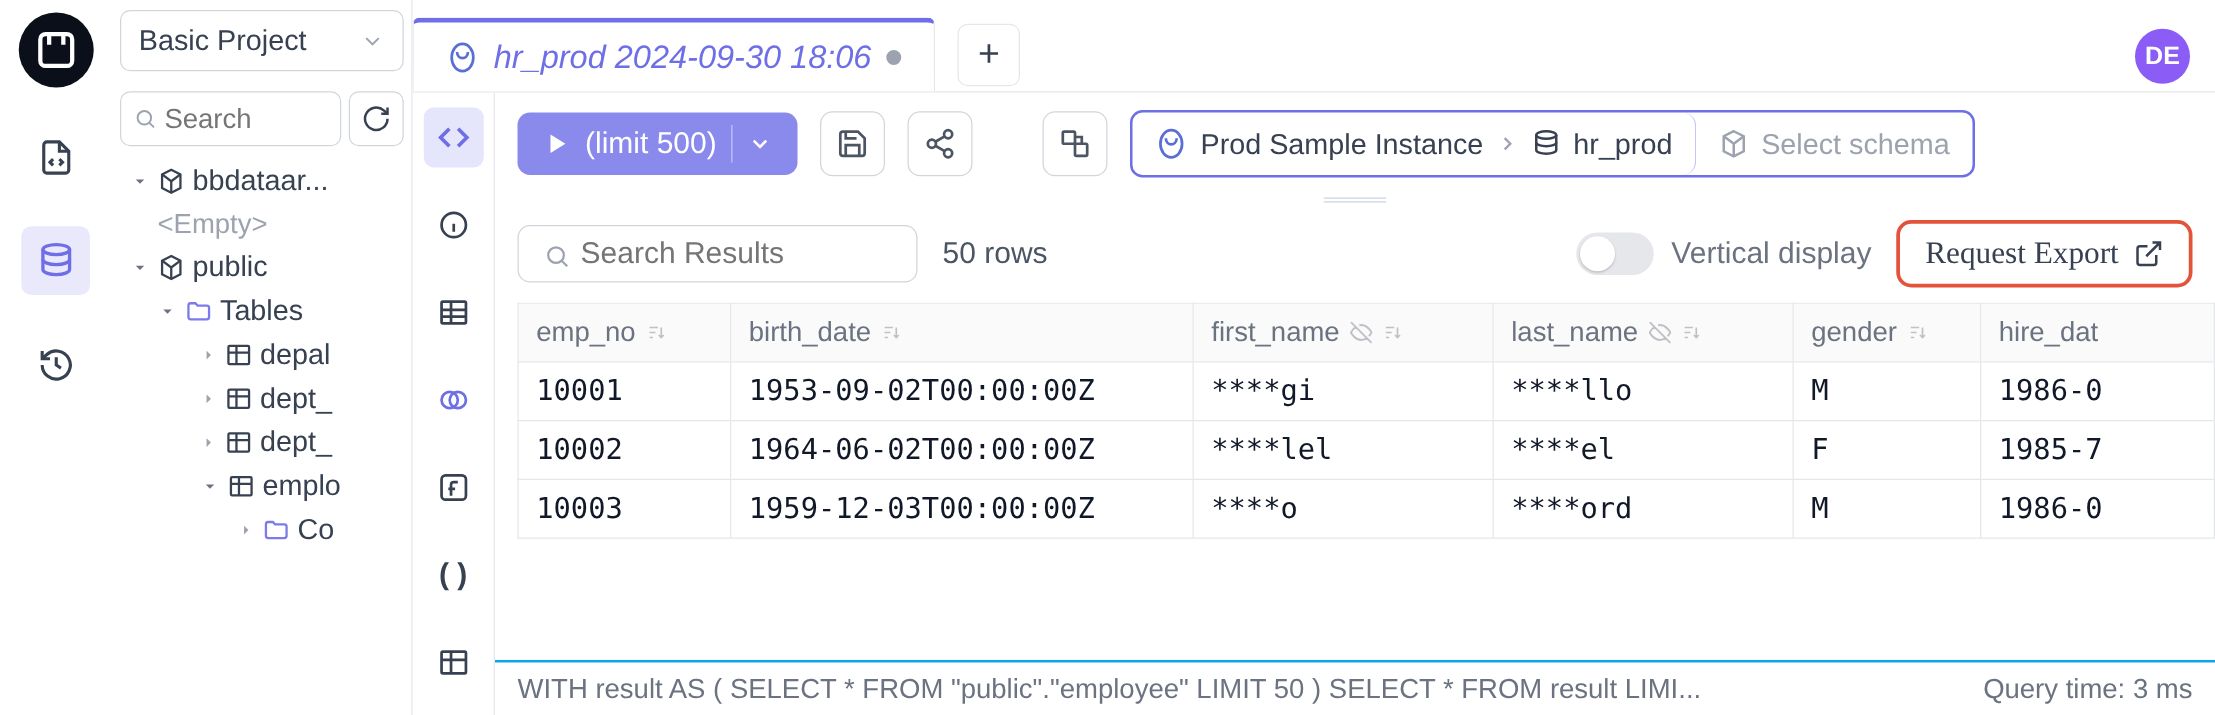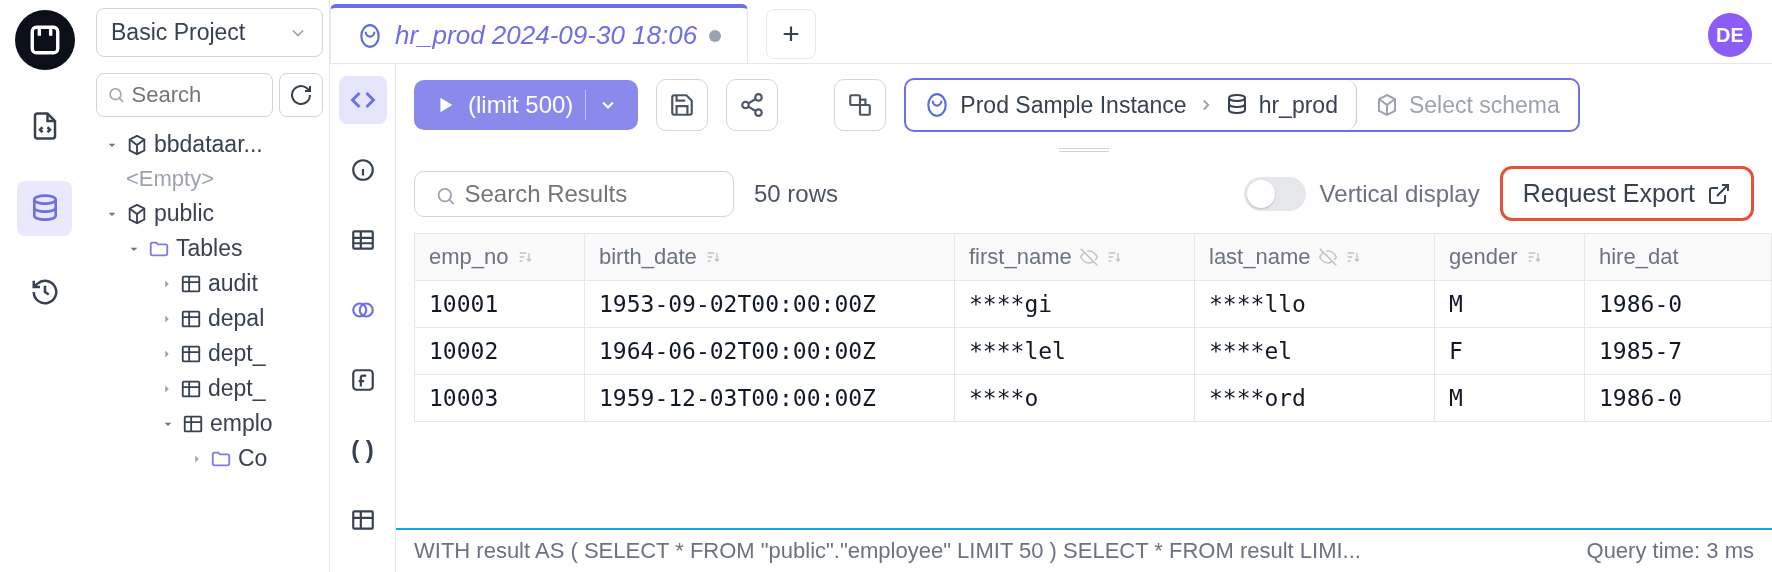--- a/index.html
+++ b/index.html
@@ -71,7 +71,7 @@
   
   .maincol { flex:1; display:flex; flex-direction:column; min-width:0;}
   .tabbar {
-    display:flex; align-items:flex-end; height:64px;
+    display:flex; align-items:flex-end; height:74px;
     border-bottom:1px solid #e5e7eb;
     gap: 8px;
   }

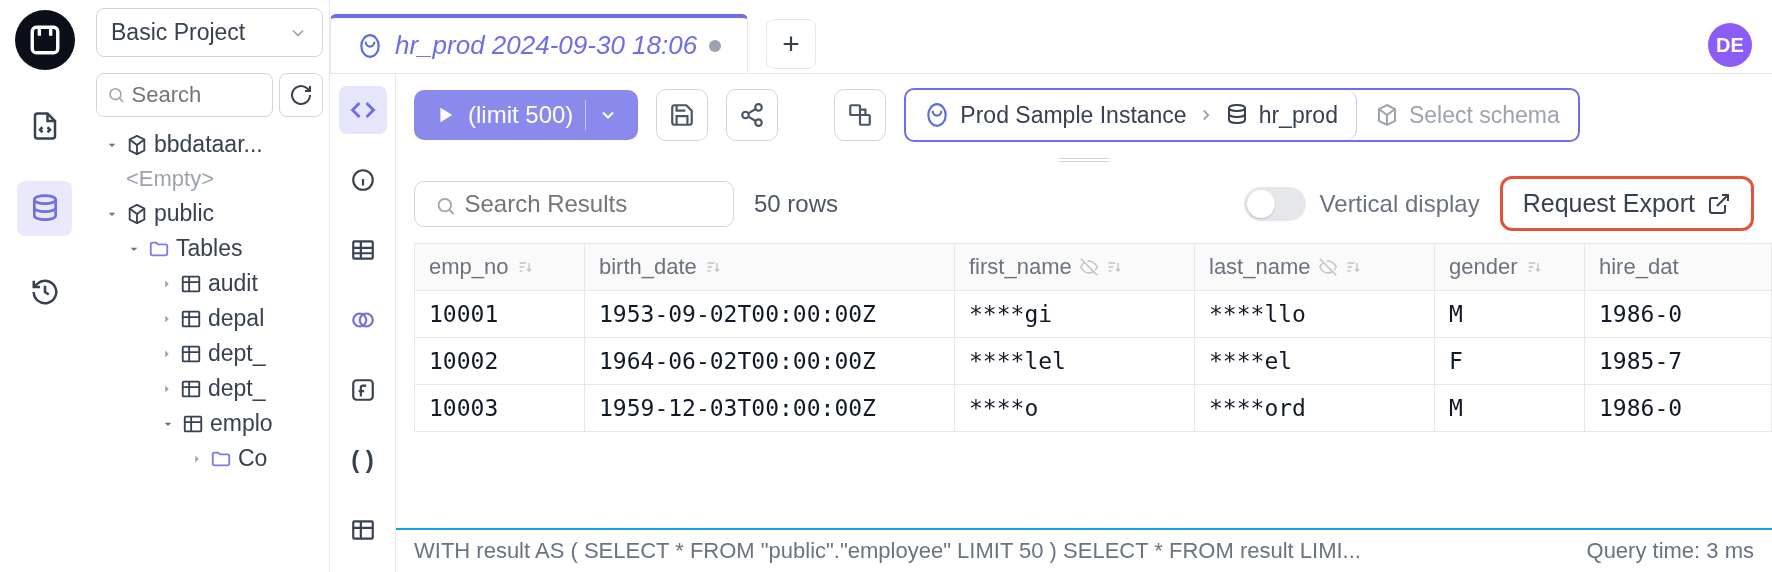--- a/index.html
+++ b/index.html
@@ -142,7 +142,7 @@
   .toggle::after { content:"";position:absolute;left:3px;top:3px;width:28px;height:28px;border-radius:50%;background:#fff;box-shadow:0 1px 2px rgba(0,0,0,0.2); }
   .export-btn {
     border:3px solid #e2533a;border-radius:12px;padding:10px 20px;display:flex;align-items:center;gap:12px;
-    color:#374151;font-size:25px;background:#fff;
+    color:#374151;font-size:25px;background:#fff;font-family:Liberation Serif, serif;
   }
   .table-wrap { flex:1;overflow:hidden;padding:0 0 0 18px;}
   table { border-collapse:collapse;width:100%; table-layout: fixed;}

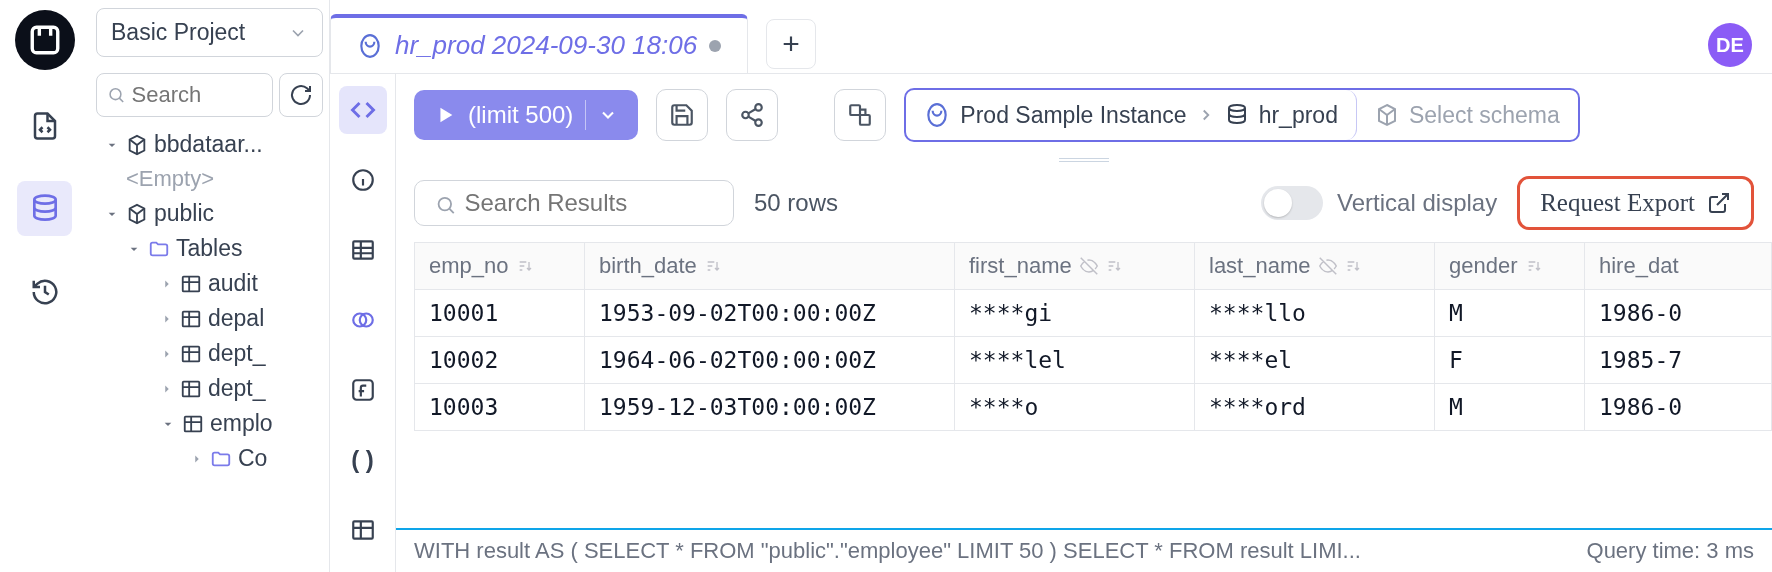--- a/index.html
+++ b/index.html
@@ -248,16 +248,6 @@
             <path d="M3 7a2 2 0 0 1 2-2h4l2 2h8a2 2 0 0 1 2 2v8a2 2 0 0 1-2 2H5a2 2 0 0 1-2-2z"></path>
           </svg>
         <span>Tables</span>
-      </div>
-      <div class="tree-row tree-indent-3">
-        <svg width="14" height="14" viewBox="0 0 24 24" fill="#9ca3af">
-            <path d="M9 6l6 6-6 6z"></path>
-          </svg>
-        <svg width="22" height="22" viewBox="0 0 24 24" fill="none" stroke="#374151" stroke-width="2">
-            <rect x="3" y="4" width="18" height="16" rx="1"></rect>
-            <path d="M3 10h18M10 4v16"></path>
-          </svg>
-        <span>audit</span>
       </div>
       <div class="tree-row tree-indent-3">
         <svg width="14" height="14" viewBox="0 0 24 24" fill="#9ca3af">

